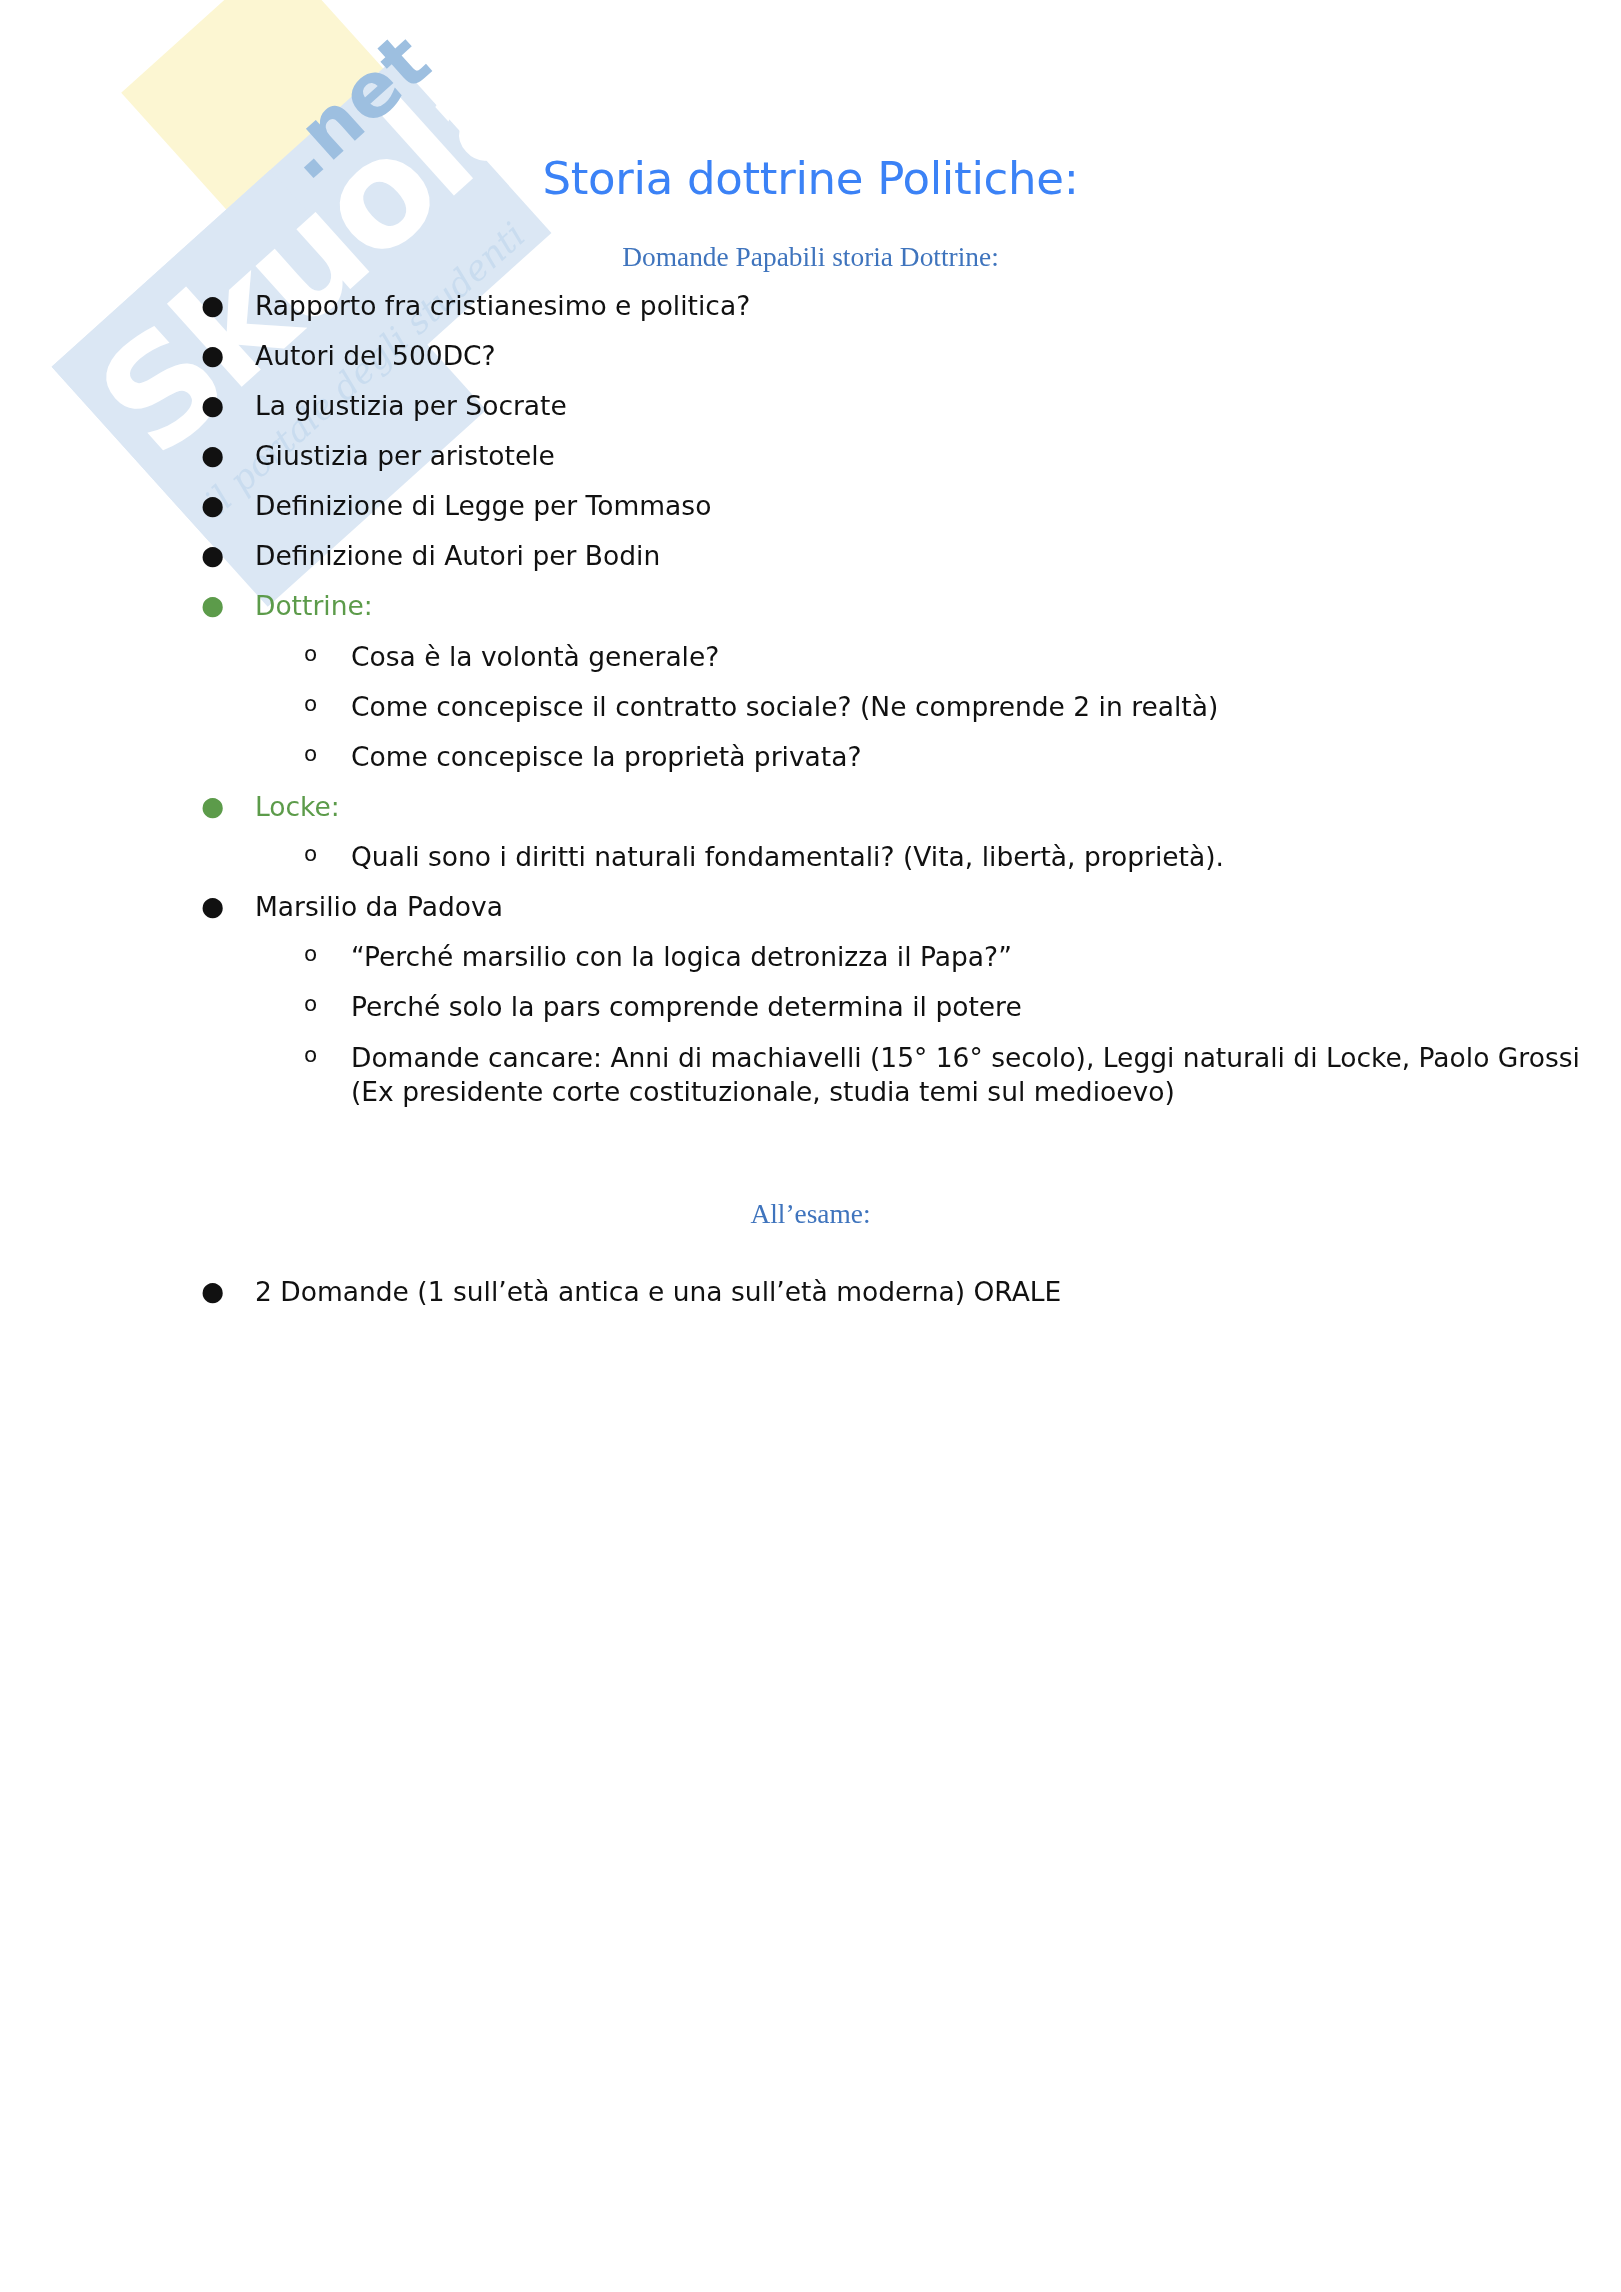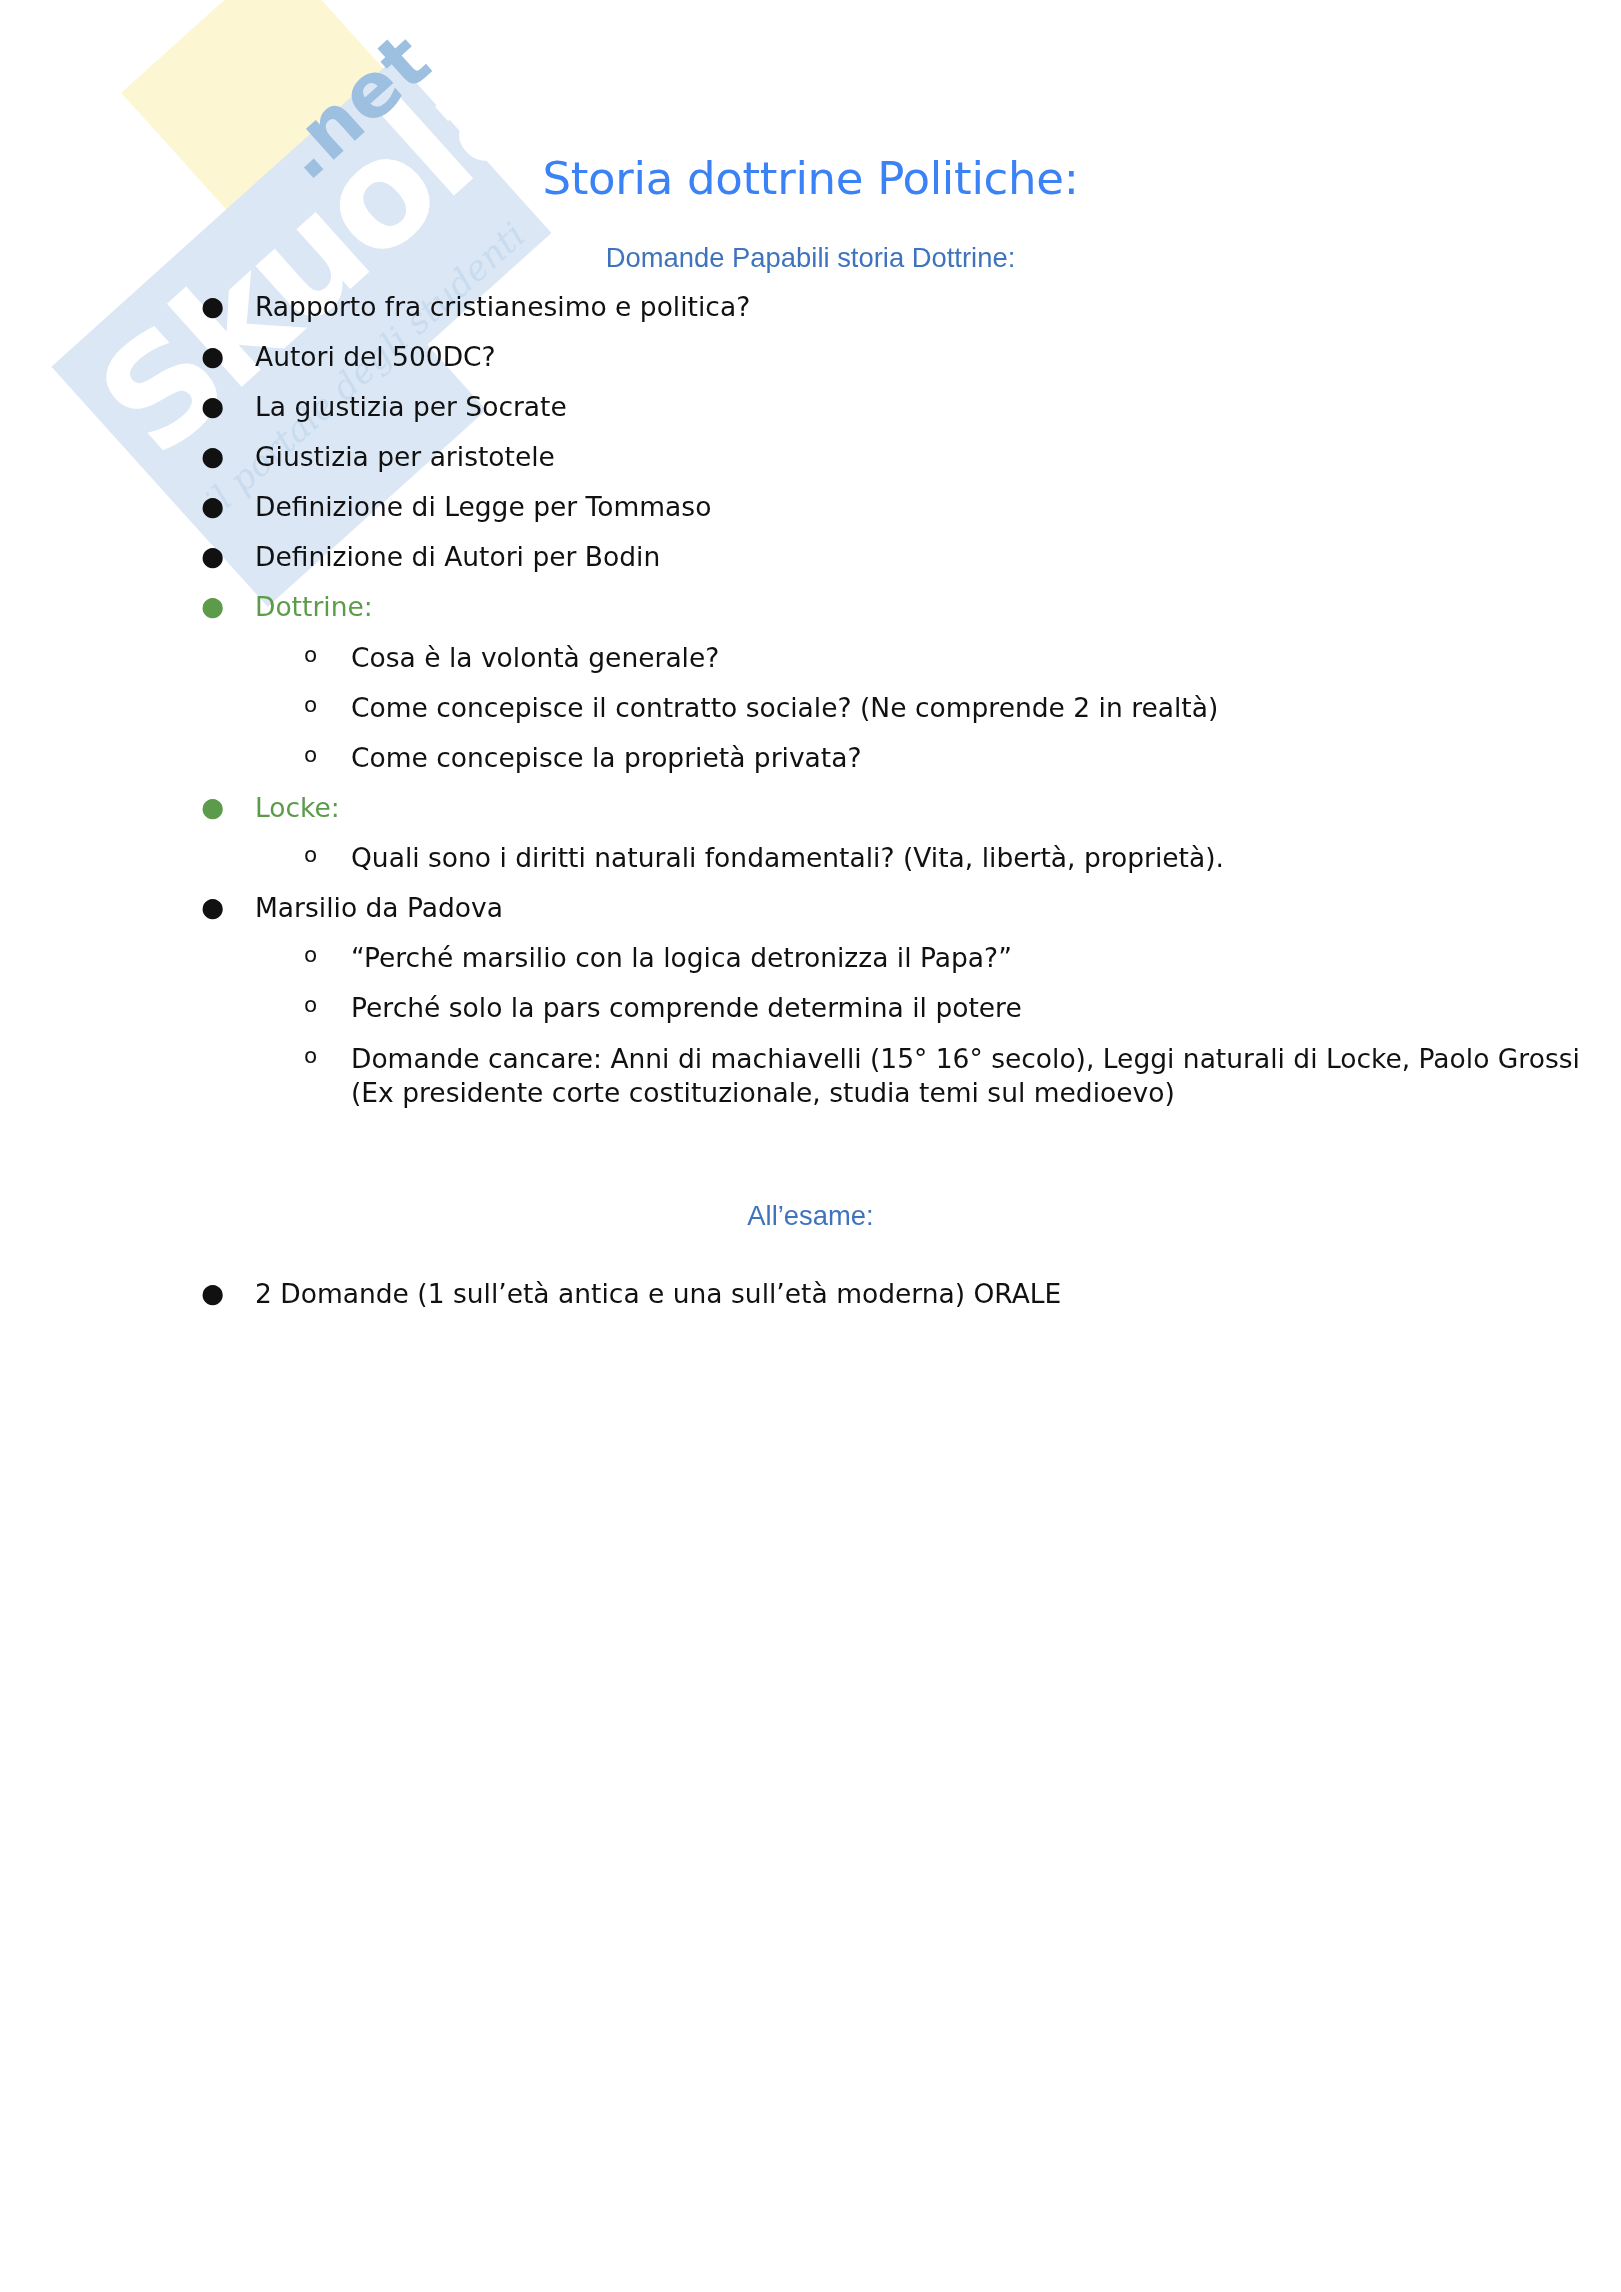--- a/index.html
+++ b/index.html
@@ -105,7 +105,7 @@
 
   .section-heading {
     text-align: center;
-    font-family: Liberation Sans, sans-serif;
+    font-family: Liberation Serif, serif;
     font-size: 27.4px;
     color: #3f74bd;
     margin: 0;

